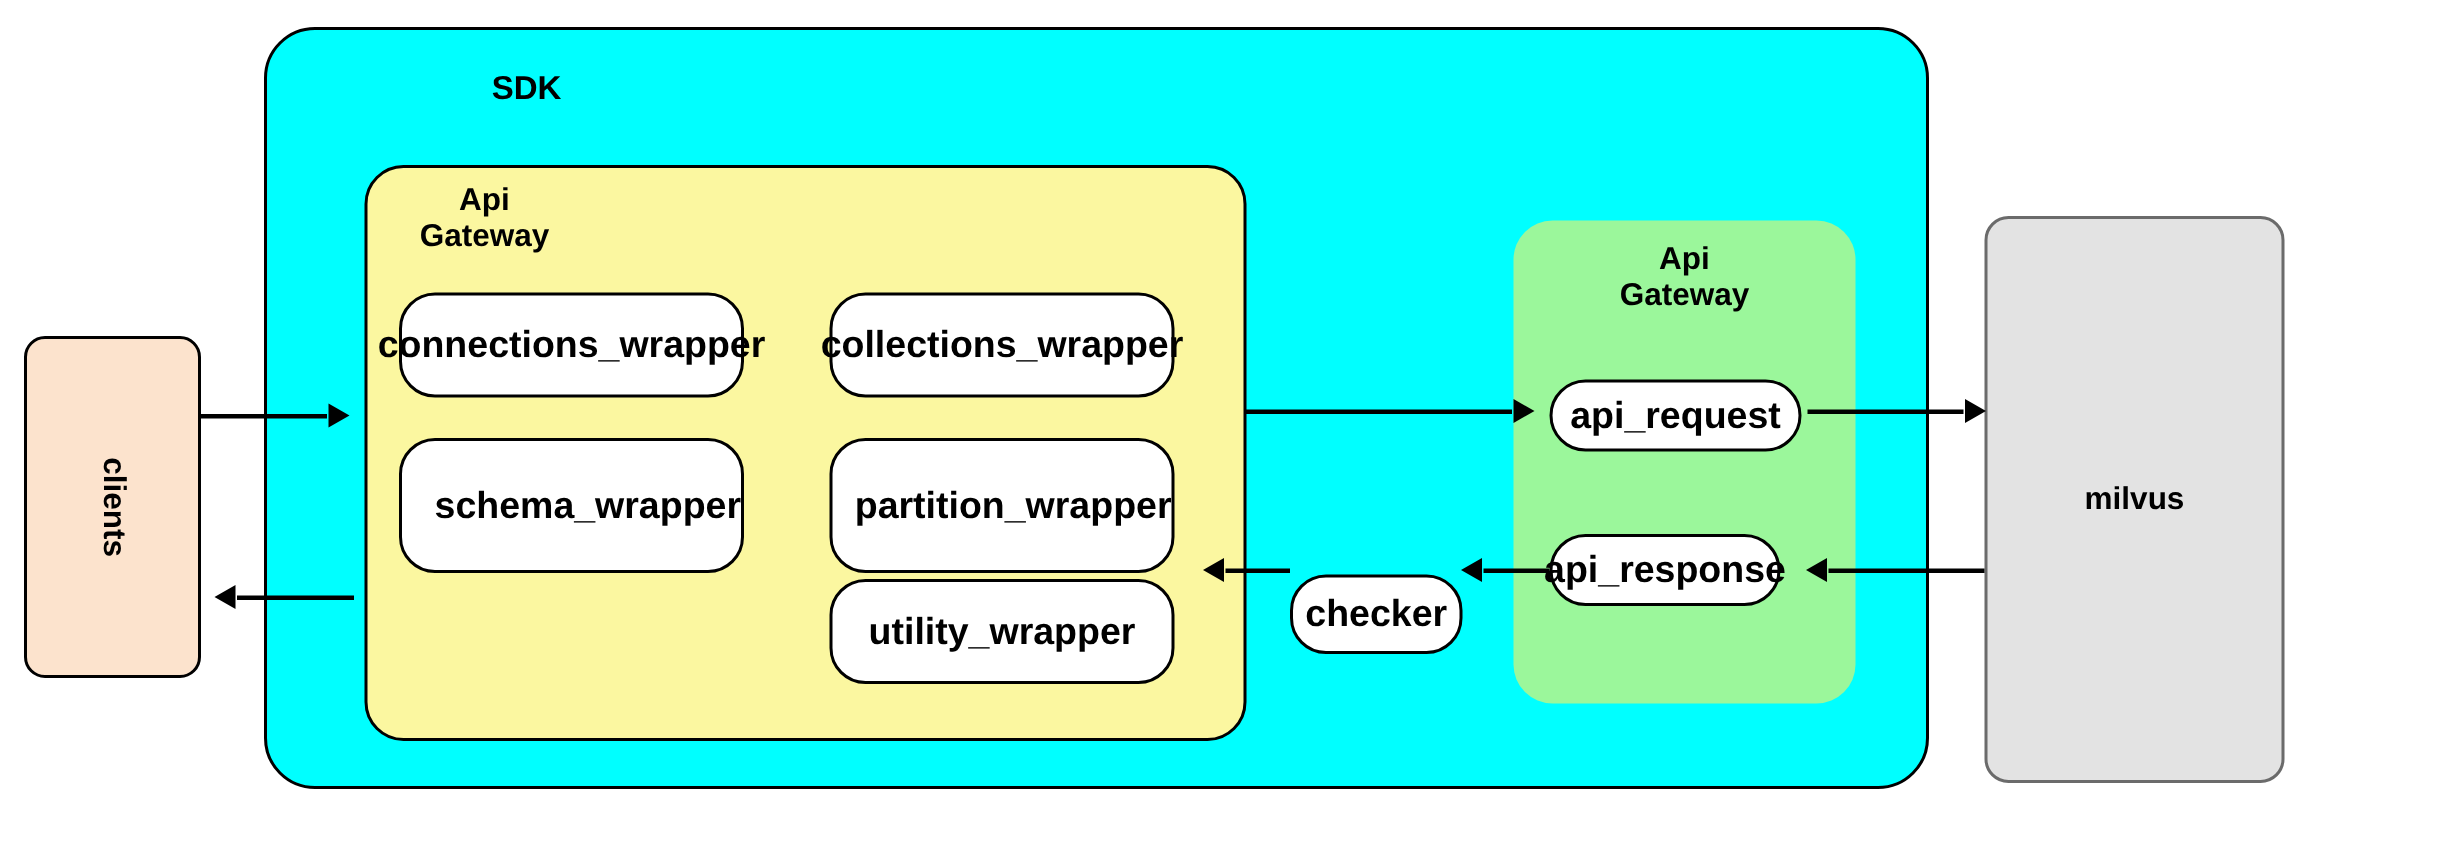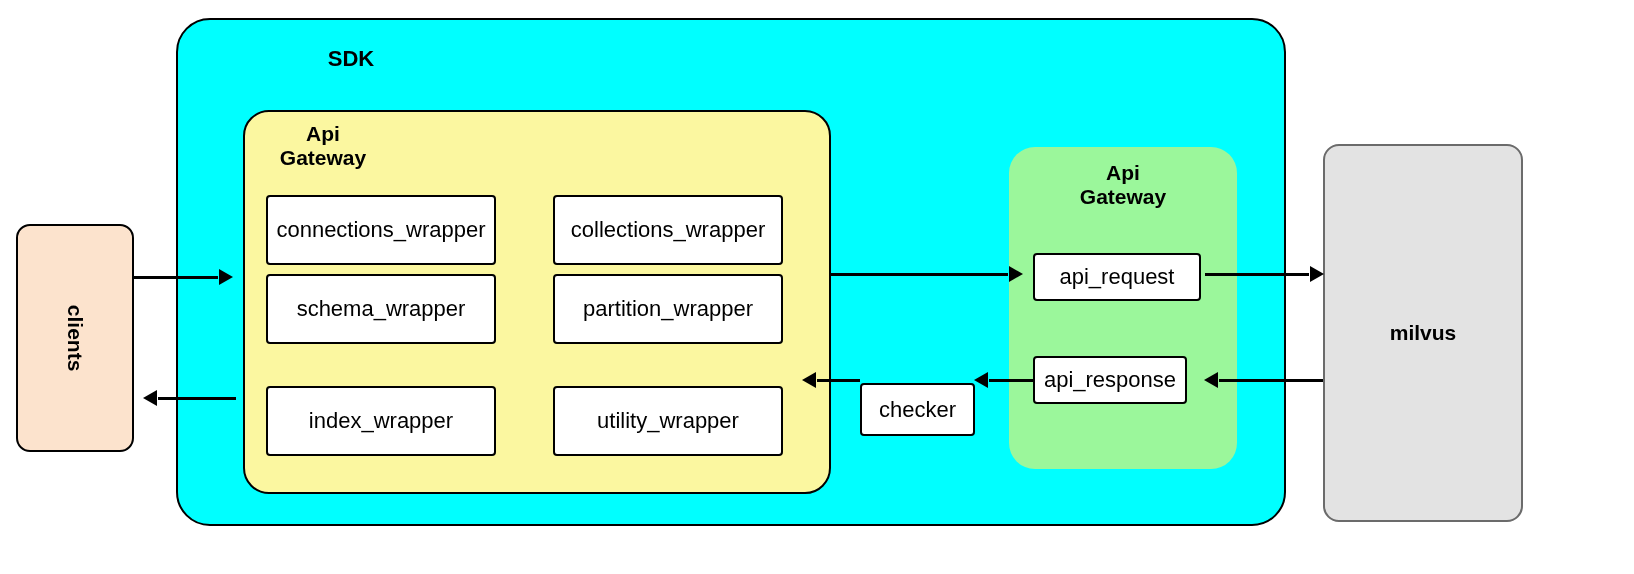--- a/index.html
+++ b/index.html
@@ -81,9 +81,9 @@
   .box {
     background: #ffffff;
     border: 2.5px solid #000000;
-    border-radius: 4px;
-    font-size: 22px;
-    font-weight: normal;
+    border-radius: 24px;
+    font-size: 25px;
+    font-weight: bold;
   }
   .box-clients {
     left: 16px;

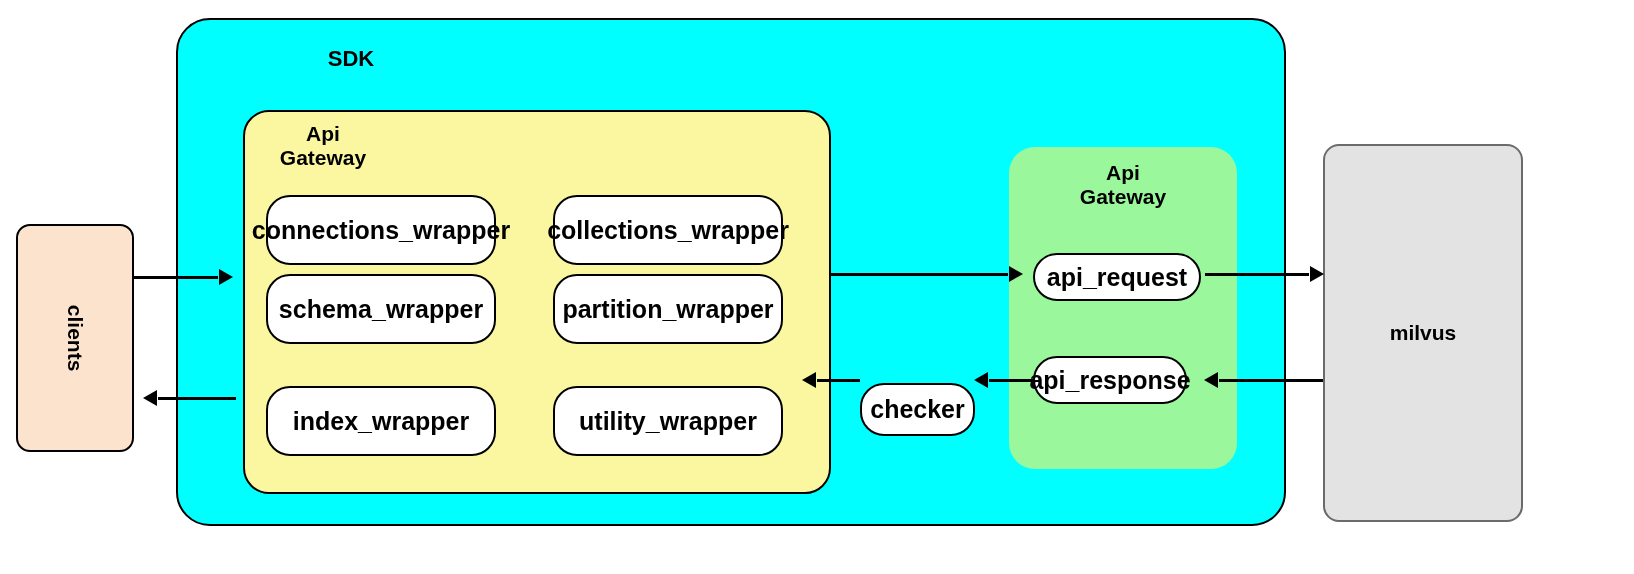--- a/index.html
+++ b/index.html
@@ -114,7 +114,7 @@
   .w-col-left  { left: 266px; width: 230px; }
   .w-col-right { left: 553px; width: 230px; }
   .w-row-1 { top: 195px; height: 70px; }
-  .w-row-2 { top: 274px; height: 70px; }
+  .w-row-2 { top: 292px; height: 90px; justify-content: flex-end; }
   .w-row-3 { top: 386px; height: 70px; }
 
   .box-checker {

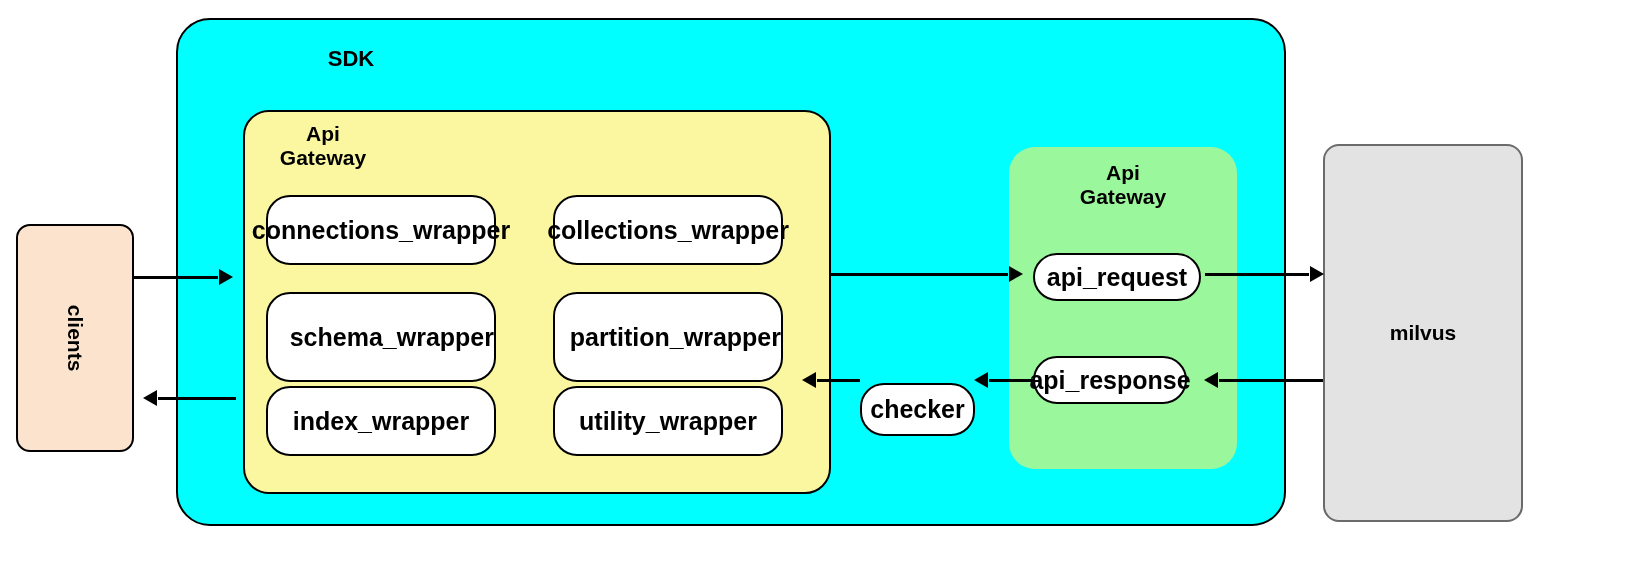--- a/index.html
+++ b/index.html
@@ -204,9 +204,6 @@
   <div class="node box w-col-left w-row-2">
     <span class="label-text">schema_wrapper</span>
   </div>
-  <div class="node box w-col-left w-row-3">
-    <span class="label-text">index_wrapper</span>
-  </div>
 
   <div class="node box w-col-right w-row-1">
     <span class="label-text">collections_wrapper</span>

